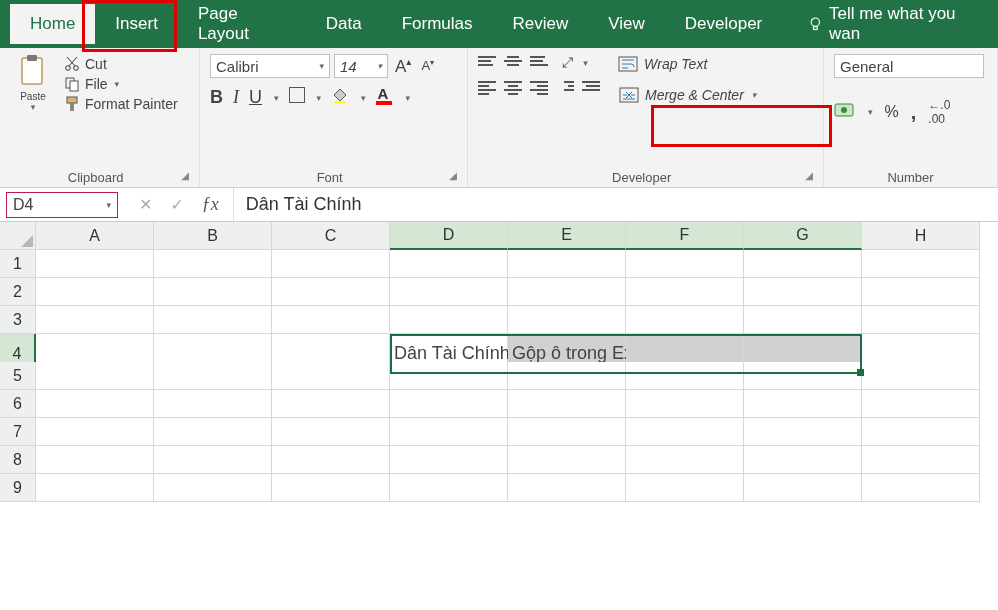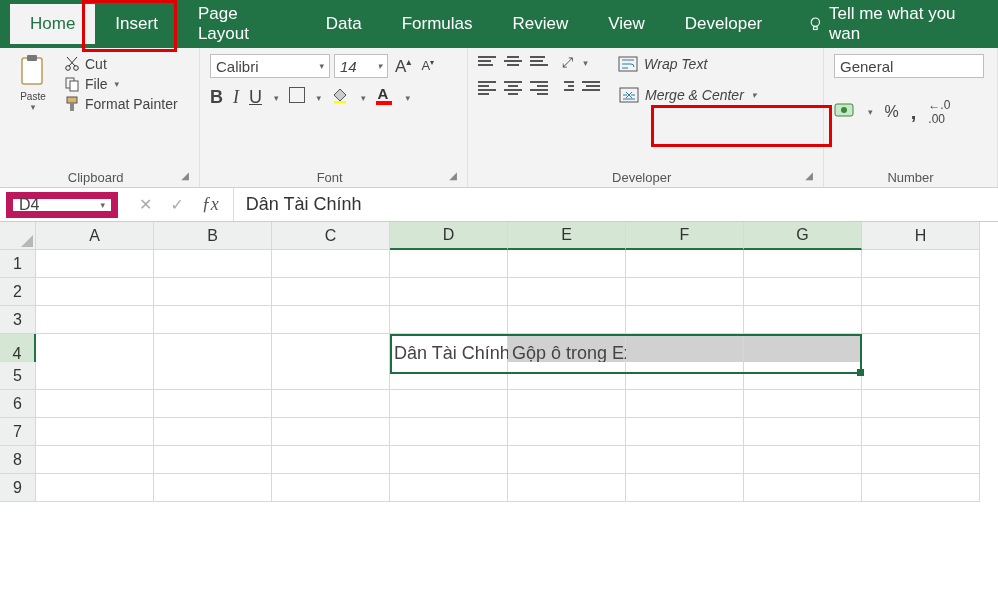--- a/index.html
+++ b/index.html
@@ -66,7 +66,7 @@
 
   
   .fbar { height: 34px; border-bottom: 1px solid #ccc; display:flex; align-items:center; background:#fff; }
-  .namebox { width:112px; border:7px solid #be185d; margin:3px 3px 3px 6px; height:26px; display:flex; align-items:center; justify-content:space-between; padding:0 6px; font-size:16px; }
+  .namebox { width:112px; border:1px solid #be185d; margin:3px 3px 3px 6px; height:26px; display:flex; align-items:center; justify-content:space-between; padding:0 6px; font-size:16px; }
   .fx-btns { display:flex; gap:18px; padding:0 18px; color:#aaa; font-size:16px; }
   .fx-label { font-style:italic; font-family:'Times New Roman', serif; font-size:18px; color:#555; padding-right:14px; }
   .fx-input { border-left:1px solid #ddd; height:100%; flex:1; display:flex; align-items:center; padding-left:12px; font-size:18px; color:#333; }

